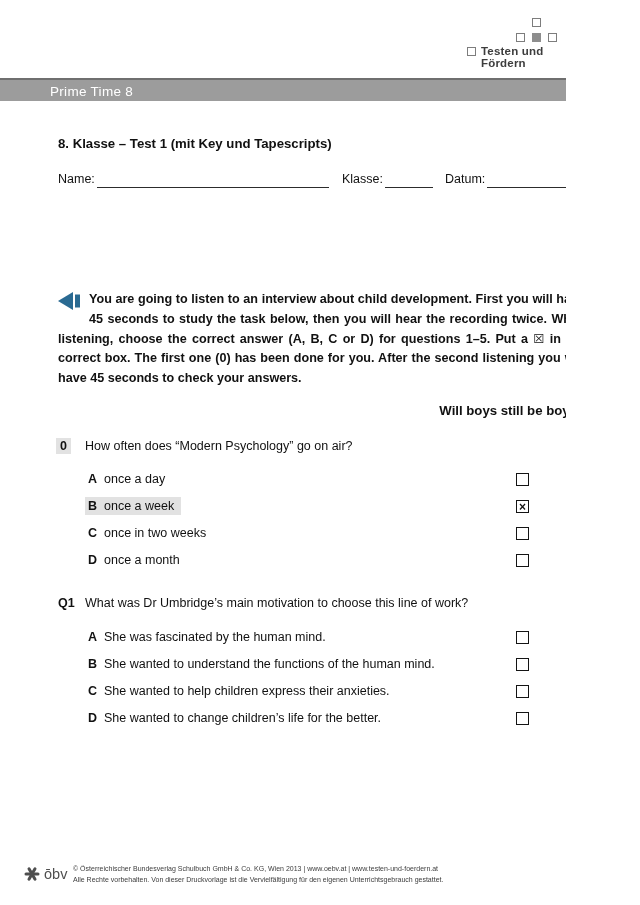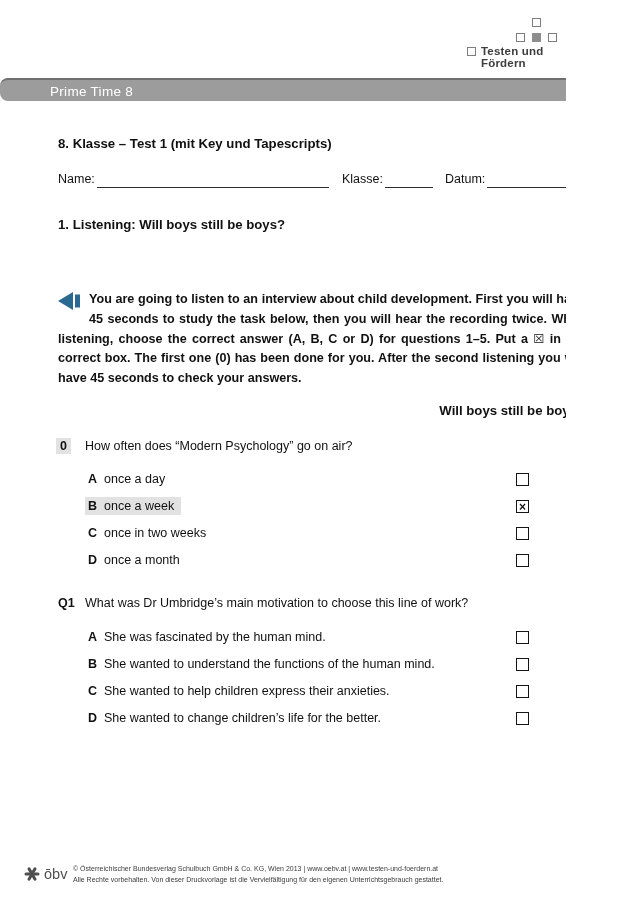--- a/index.html
+++ b/index.html
@@ -13,7 +13,7 @@
   .brand-text { position:absolute; left:481px; top:45px; font-size:11.5px; font-weight:700; color:#3d3d3d; letter-spacing:.2px; }
 
   
-  .bar { position:absolute; left:0; top:78px; width:640px; height:23px; background:#9c9c9c; border-top:2px solid #6f6f6f;border-radius:8px; }
+  .bar { position:absolute; left:0; top:78px; width:640px; height:23px; background:#9c9c9c; border-top:2px solid #6f6f6f; }
   .bar-title { position:absolute; left:50px; top:2px; line-height:20px; font-size:13.5px; color:#ffffff; letter-spacing:.3px; }
 
   .doc-title { position:absolute; left:58px; top:136px; font-size:13.2px; font-weight:700; }

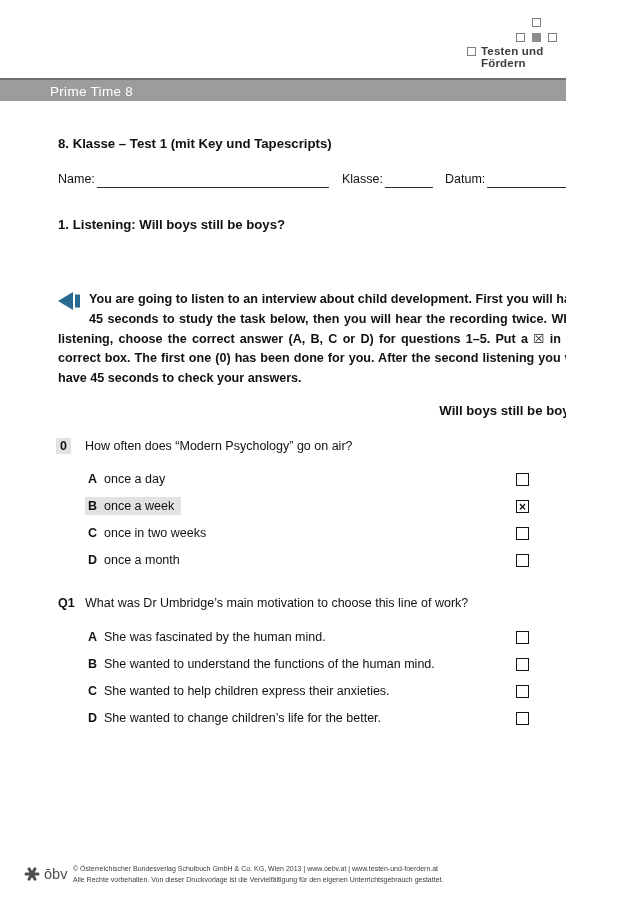--- a/index.html
+++ b/index.html
@@ -79,7 +79,6 @@
   <span class="fld-label" style="left:445px;">Datum:</span>
   <span class="fld-line" style="left:487px;width:96px;"></span>
 
-  <div class="section-heading">1. Listening: Will boys still be boys?</div>
 
   <div class="instructions">
     <svg class="speaker" width="23" height="18" viewBox="0 0 23 18">

